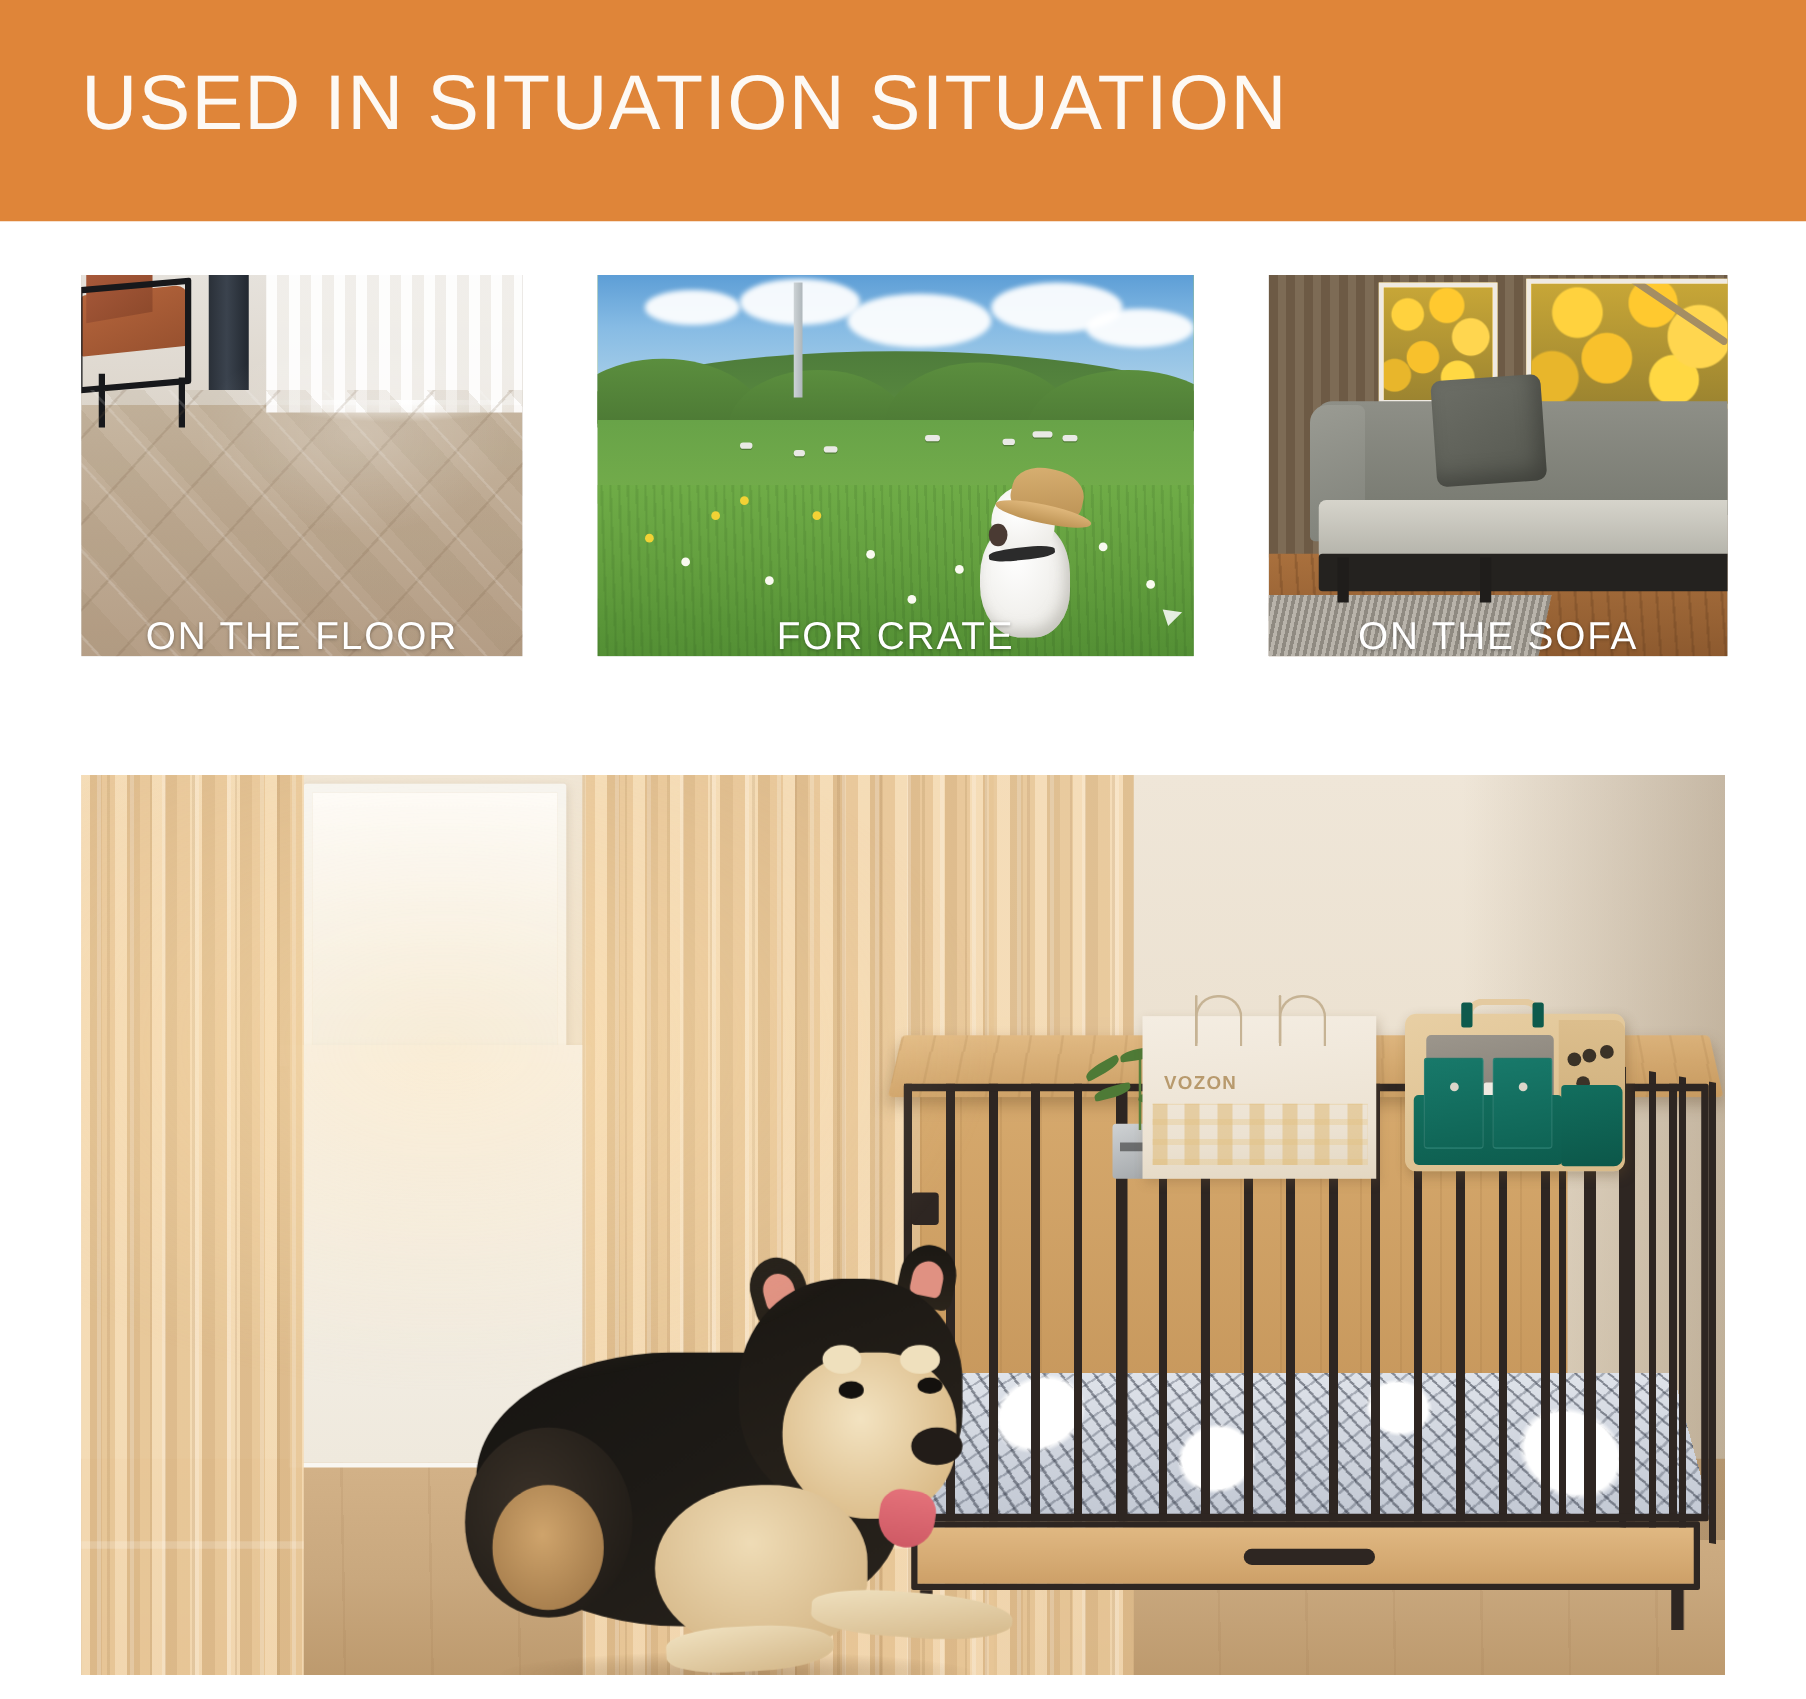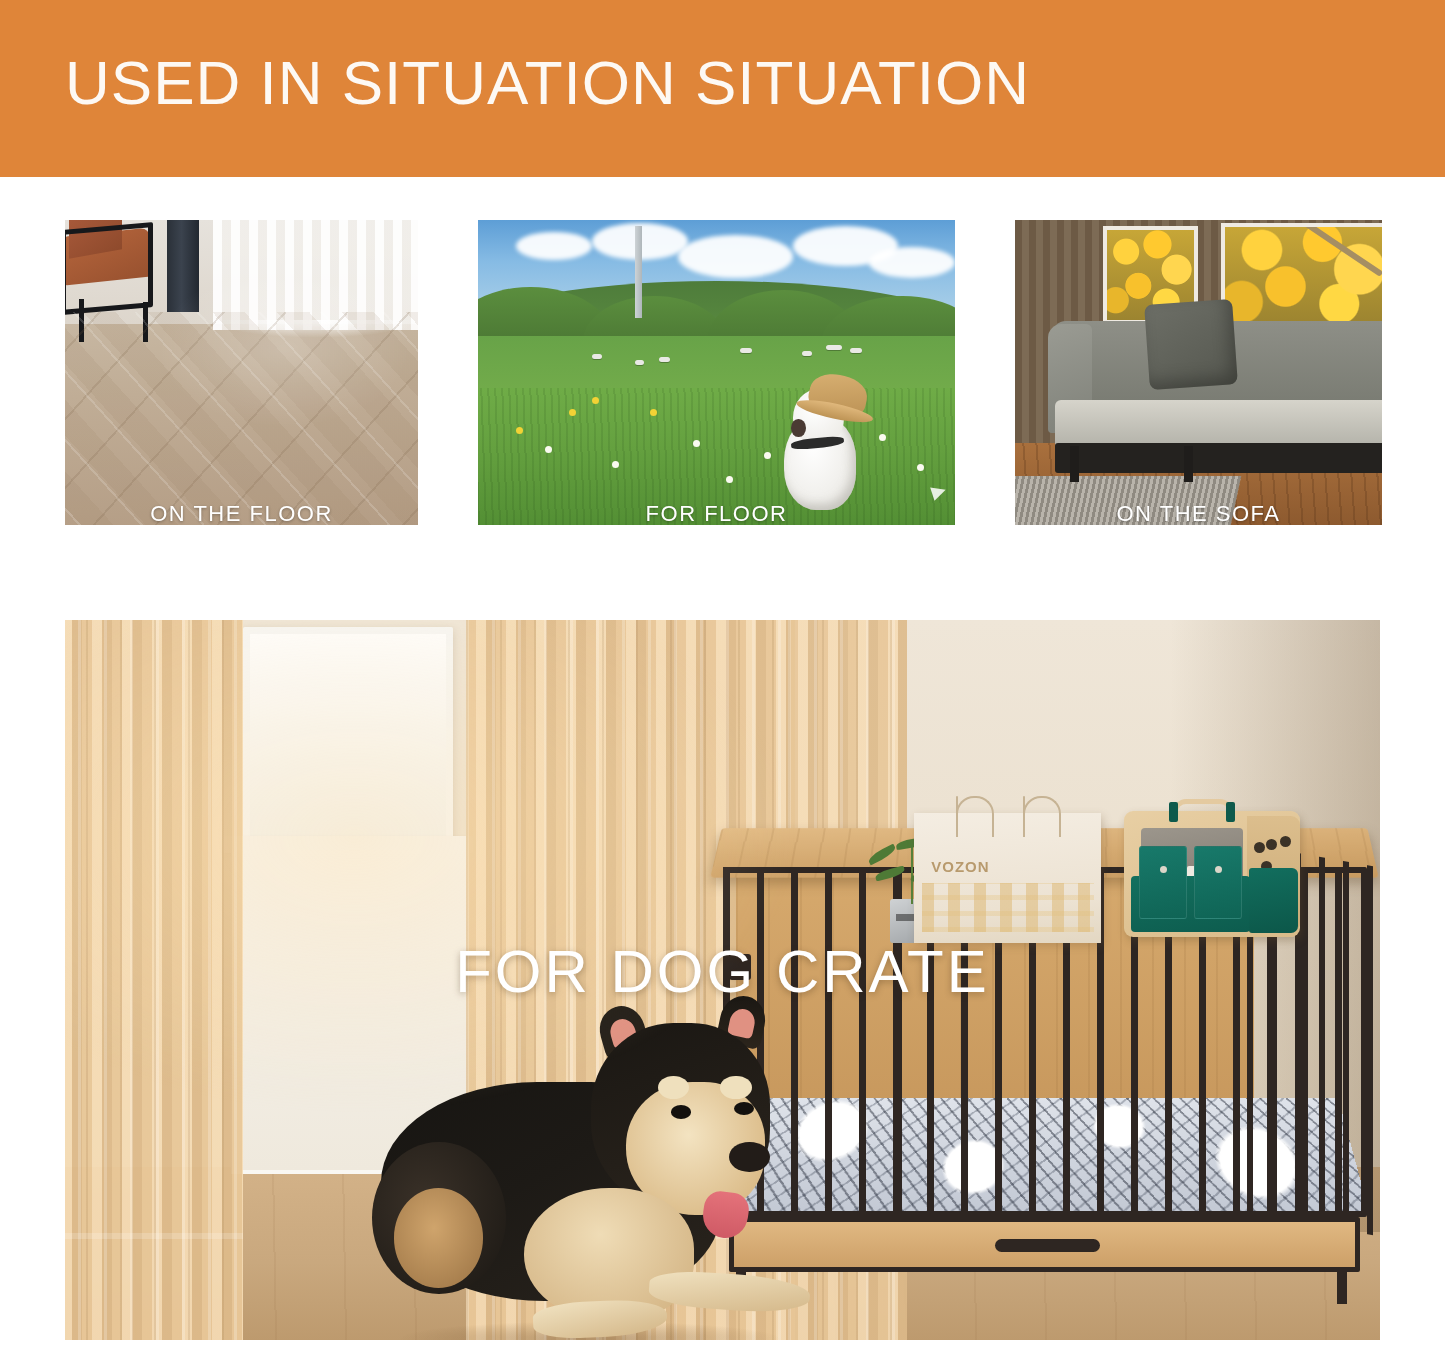--- a/index.html
+++ b/index.html
@@ -27,7 +27,7 @@
   .thumb .caption {
     position:absolute; left:0; right:0; bottom:-2px;
     text-align:center; color:#ffffff;
-    font-size:22px; font-weight:400; letter-spacing:1.5px;
+    font-size:31px; font-weight:400; letter-spacing:1.5px;
     text-shadow:0 1px 3px rgba(0,0,0,.32);
     white-space:nowrap;
   }

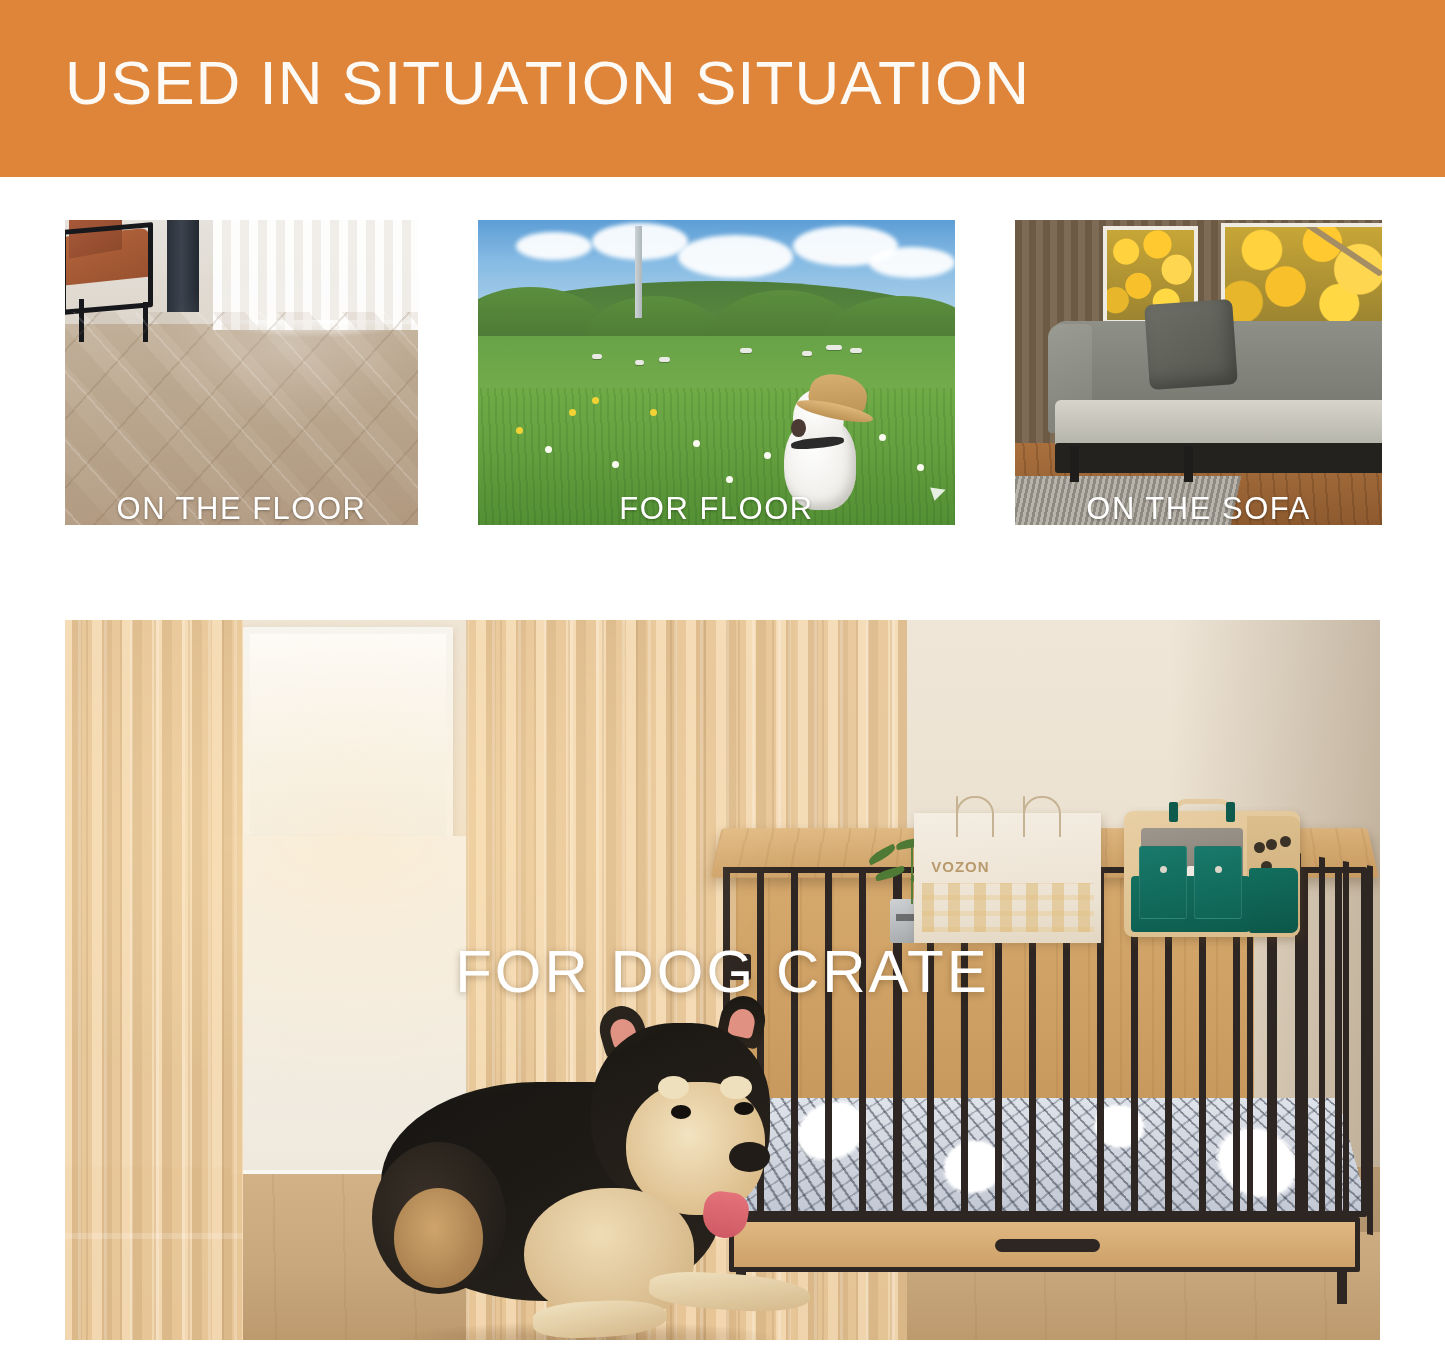--- a/index.html
+++ b/index.html
@@ -629,7 +629,7 @@
     </div>
     <div class="wm"></div>
   </div>
-  <div class="caption">FOR FLOOR</div>
+  <div class="caption">FOR CRATE</div>
 </div>
 
 <div class="thumb" id="thumb-sofa">

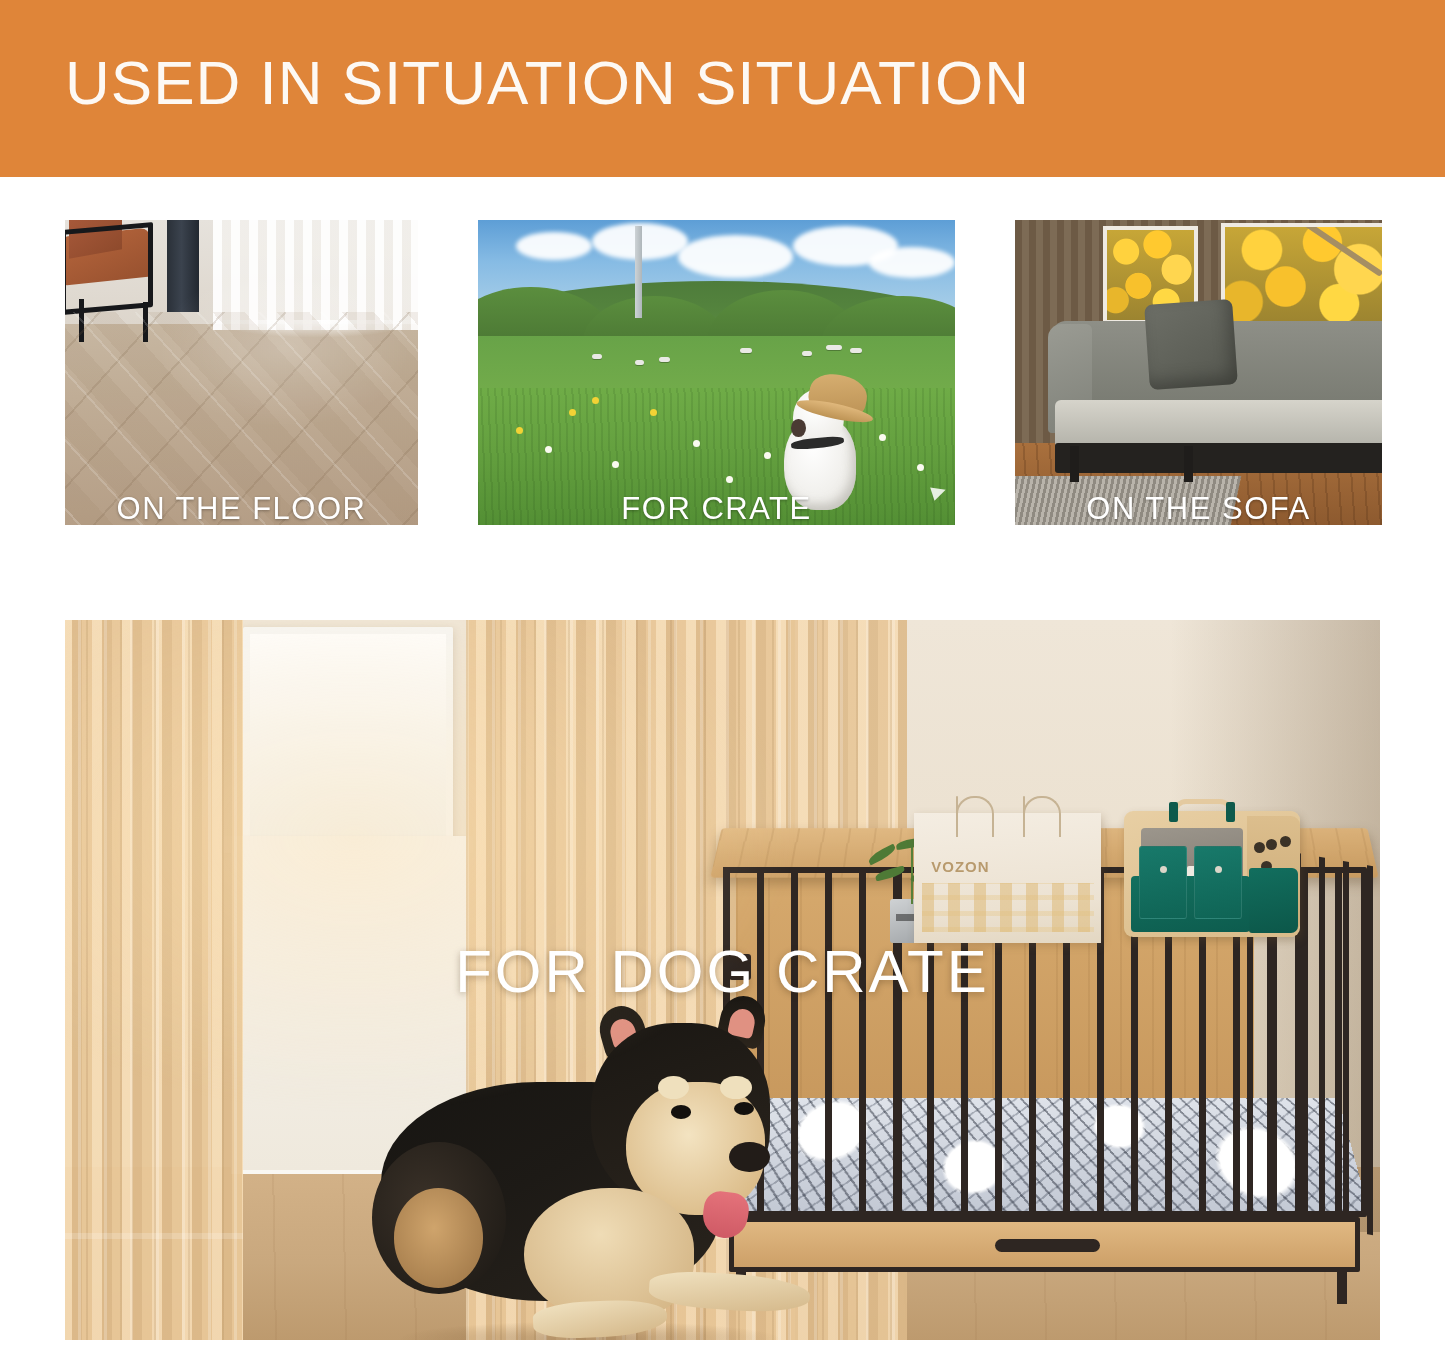--- a/index.html
+++ b/index.html
@@ -754,7 +754,6 @@
   </div>
 
   <div class="warmlight"></div>
-  <div id="hero-caption">FOR DOG CRATE</div>
 </div>
 
 </body></html>

